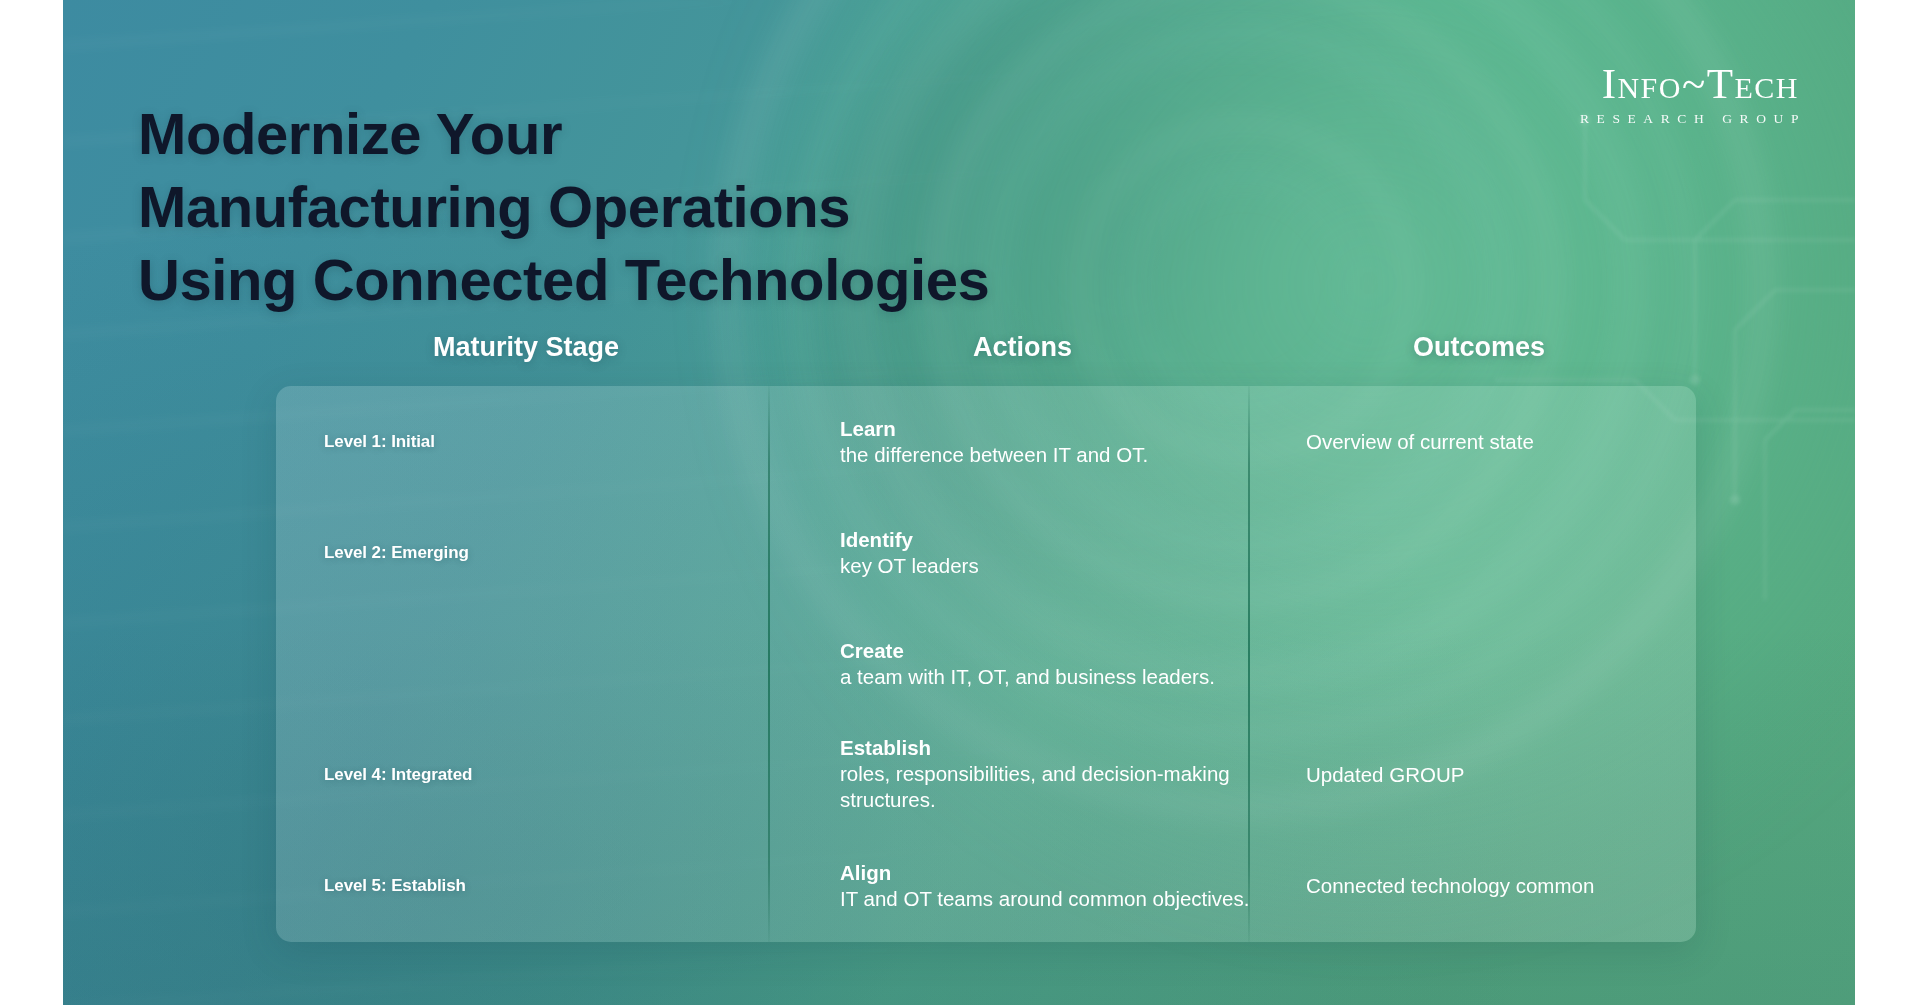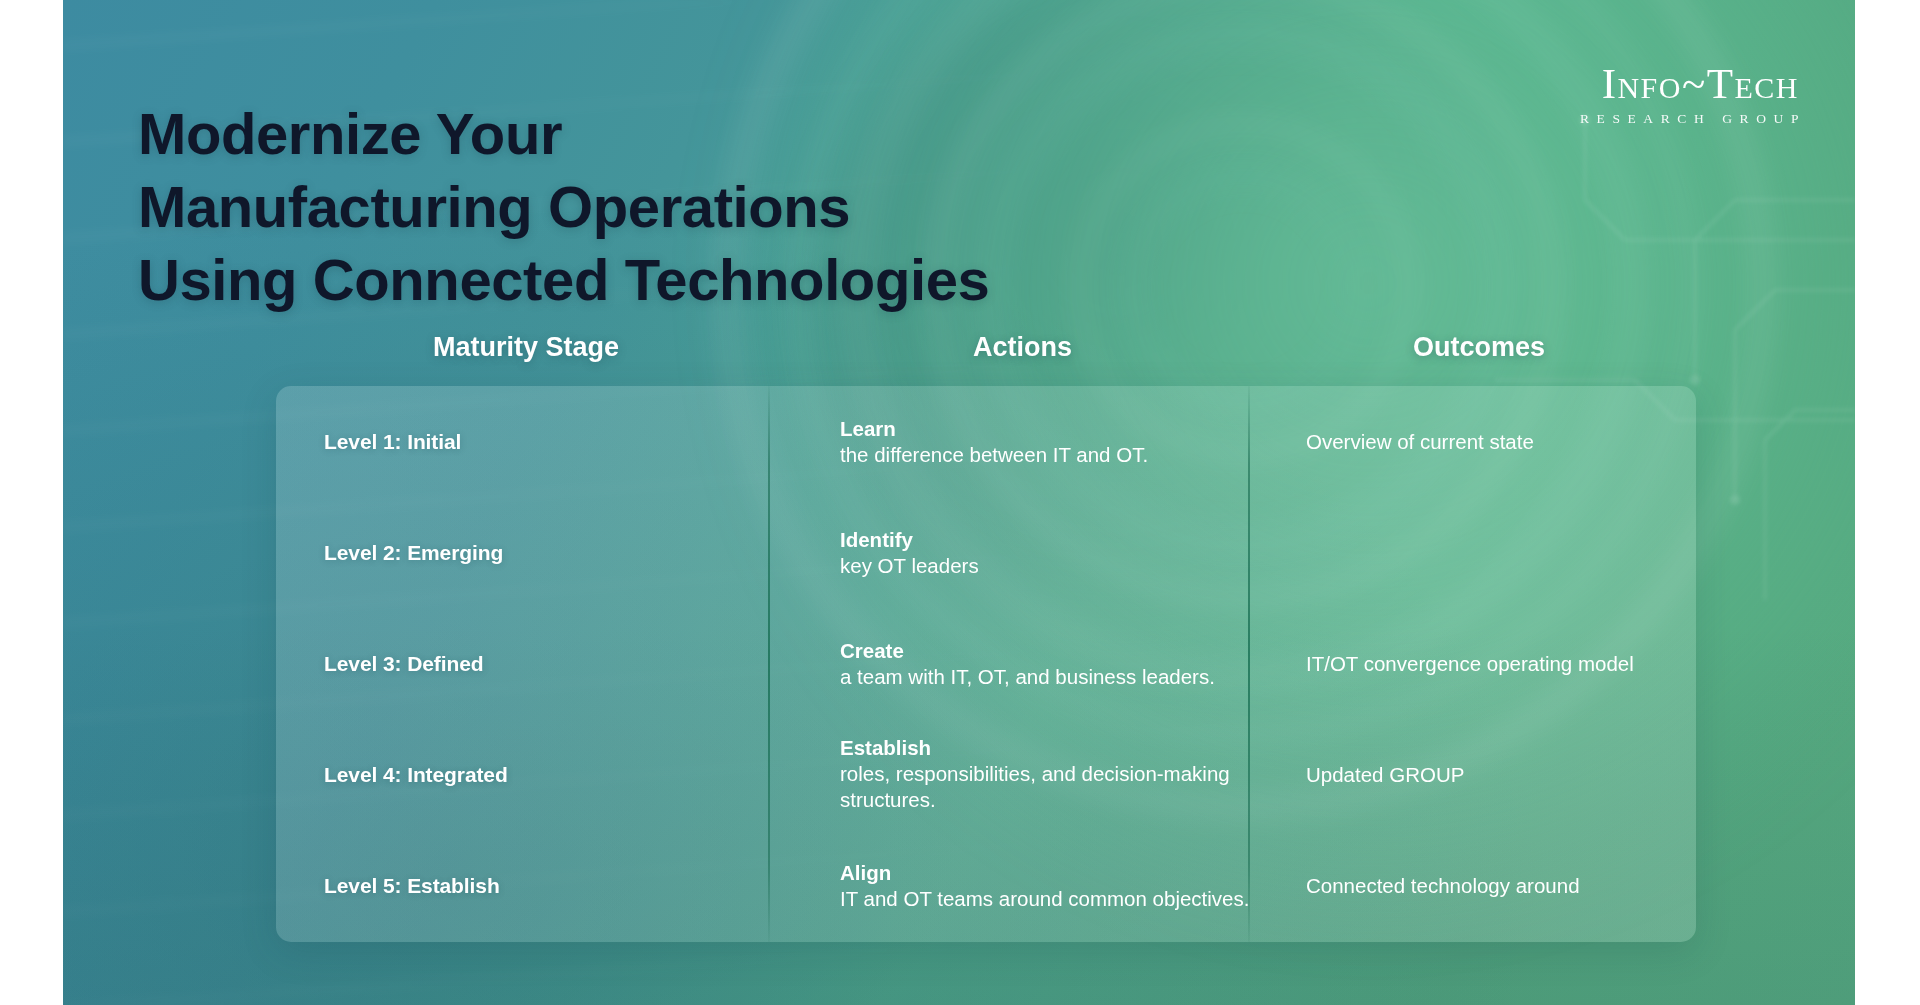--- a/index.html
+++ b/index.html
@@ -255,7 +255,7 @@
     width: 420px;
     top: 50%;
     transform: translateY(-50%);
-    font-size: 21px;
+    font-size: 17px;
     font-weight: bold;
     letter-spacing: -0.1px;
     text-shadow: 0 1px 6px rgba(20,66,78,0.25);

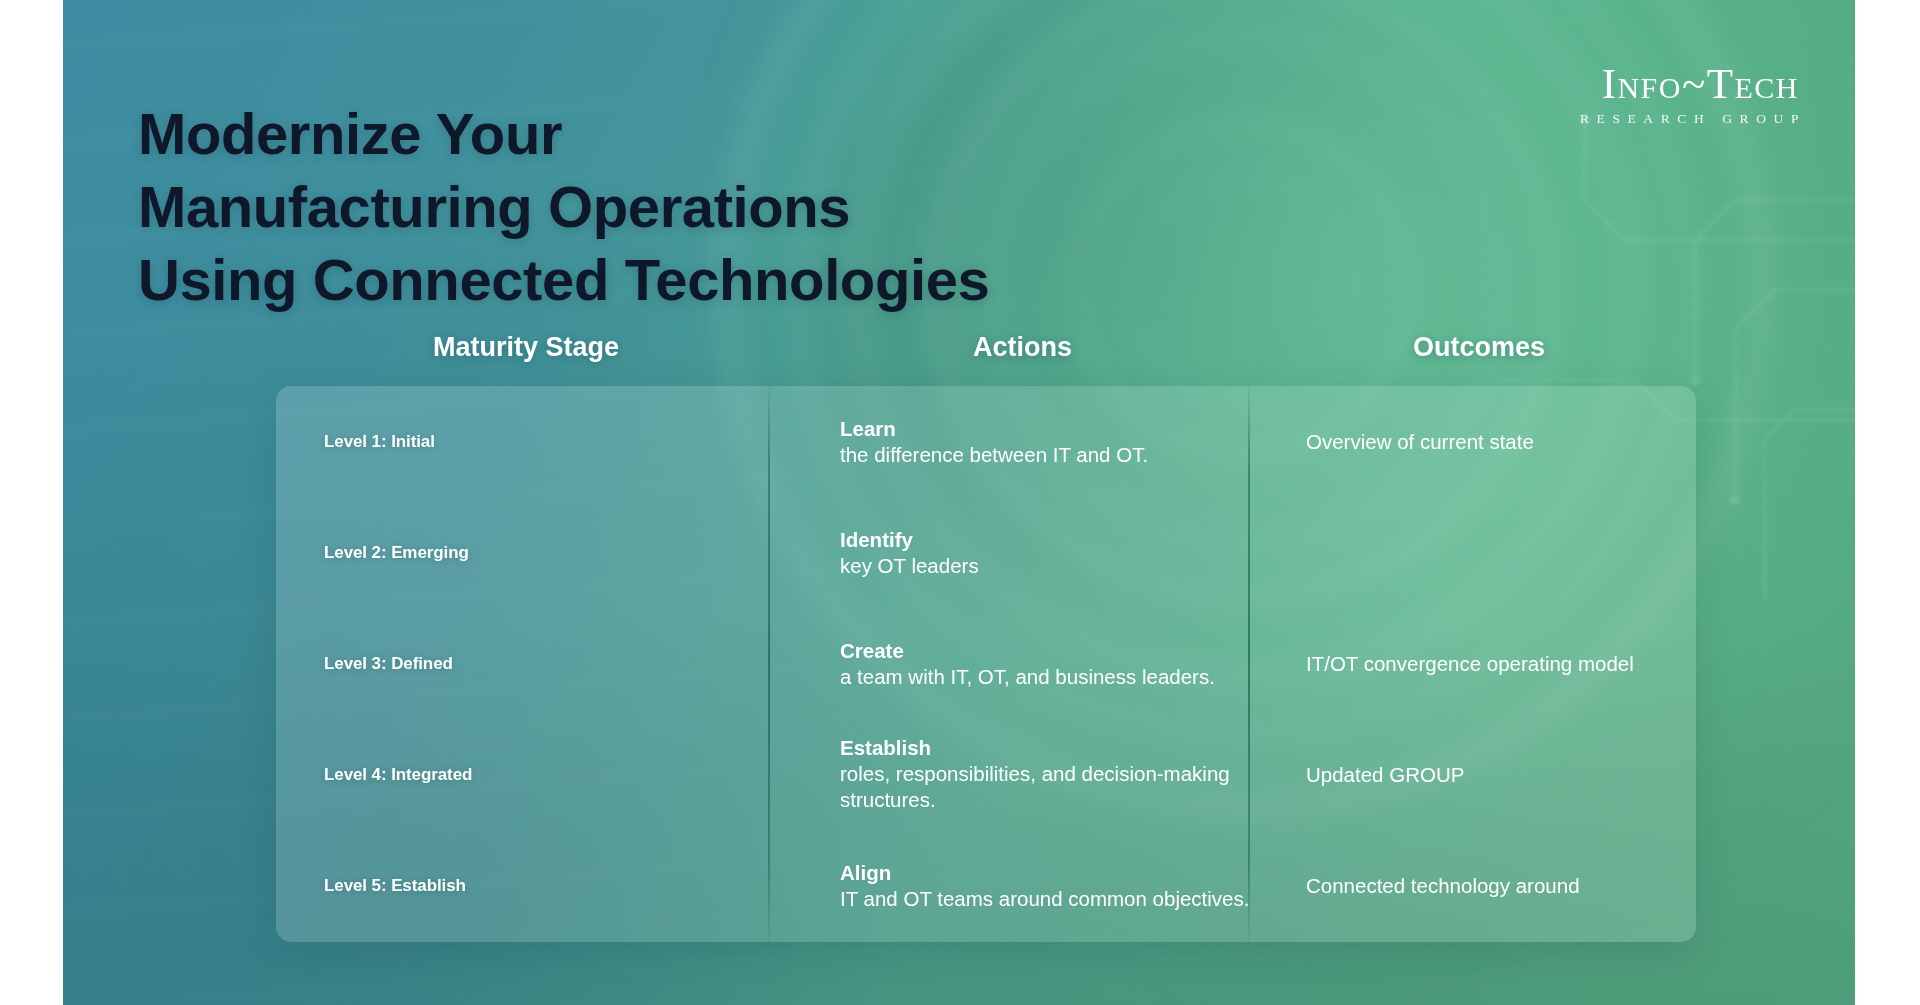--- a/index.html
+++ b/index.html
@@ -366,7 +366,6 @@
       </div>
 
       <div class="row r2">
-        <div class="cell cell-stage">Level 3: Defined</div>
         <div class="cell cell-action">
           <span class="action-verb">Create</span>
           <span class="action-desc">a team with IT, OT, and business leaders.</span>

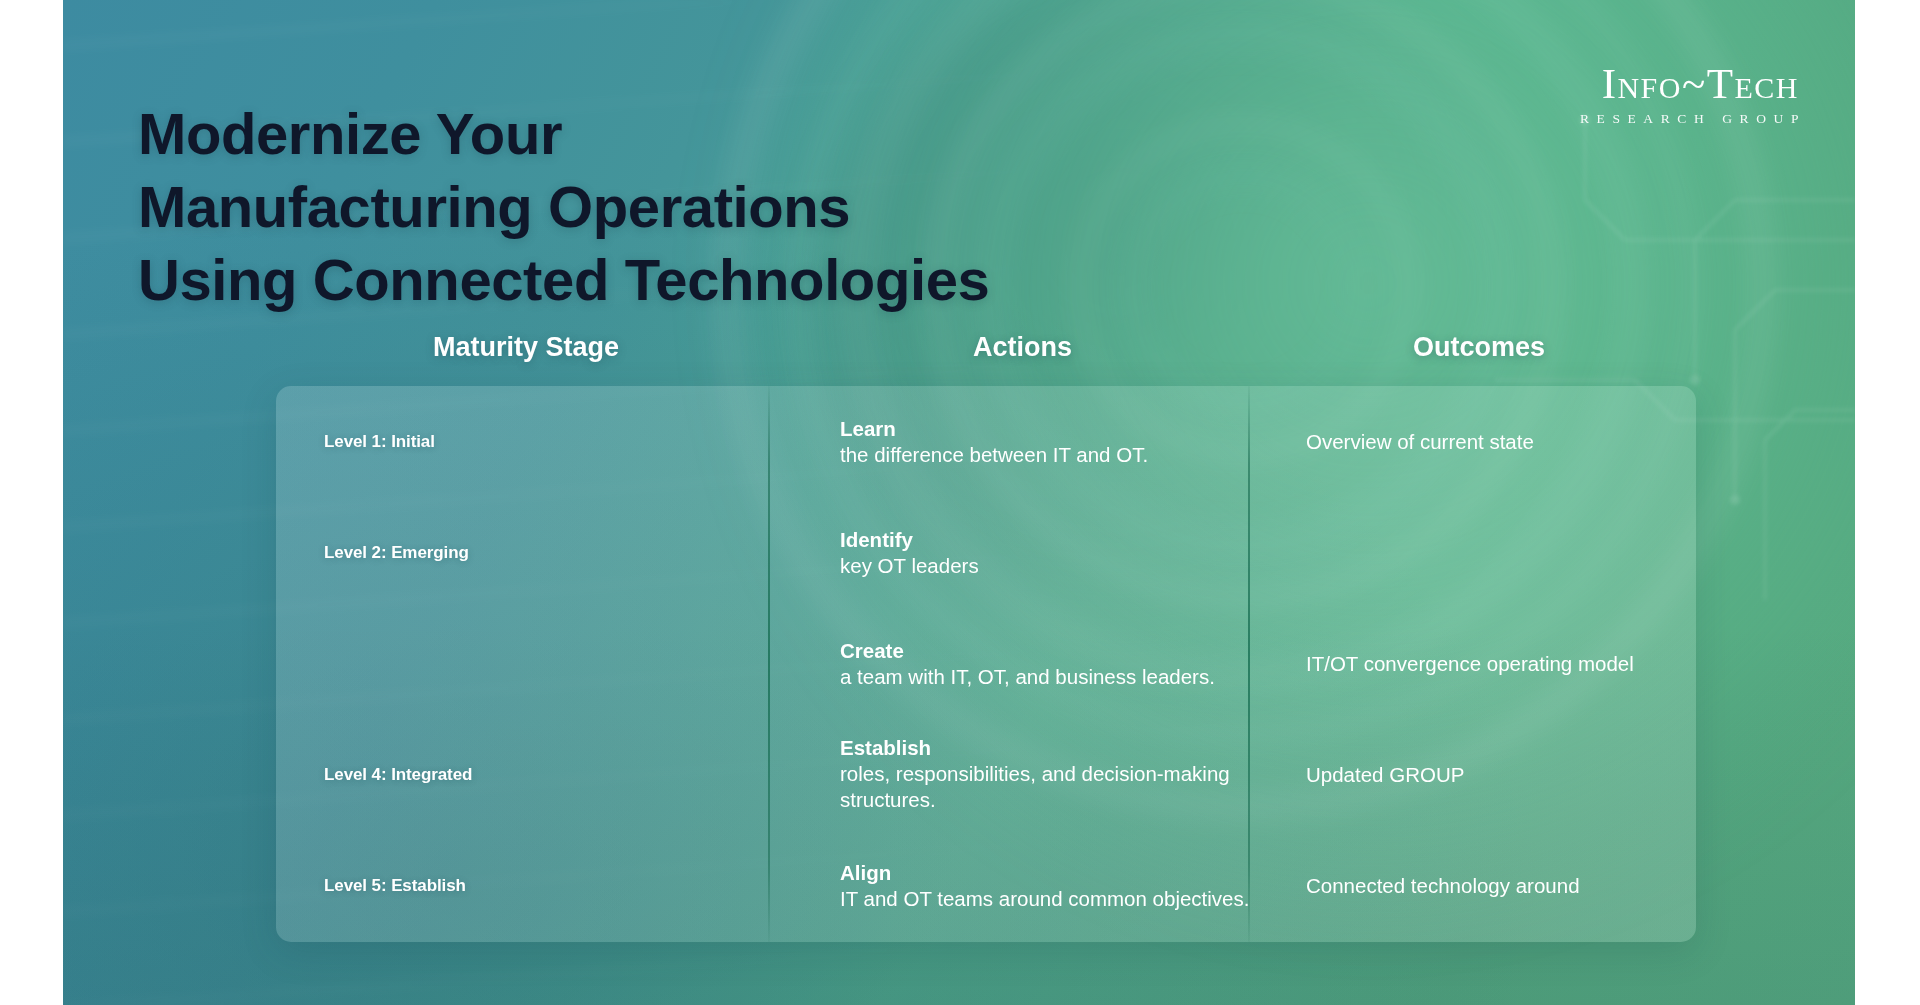--- a/index.html
+++ b/index.html
@@ -370,7 +370,6 @@
           <span class="action-verb">Create</span>
           <span class="action-desc">a team with IT, OT, and business leaders.</span>
         </div>
-        <div class="cell cell-outcome">IT/OT convergence operating model</div>
       </div>
 
       <div class="row r3">

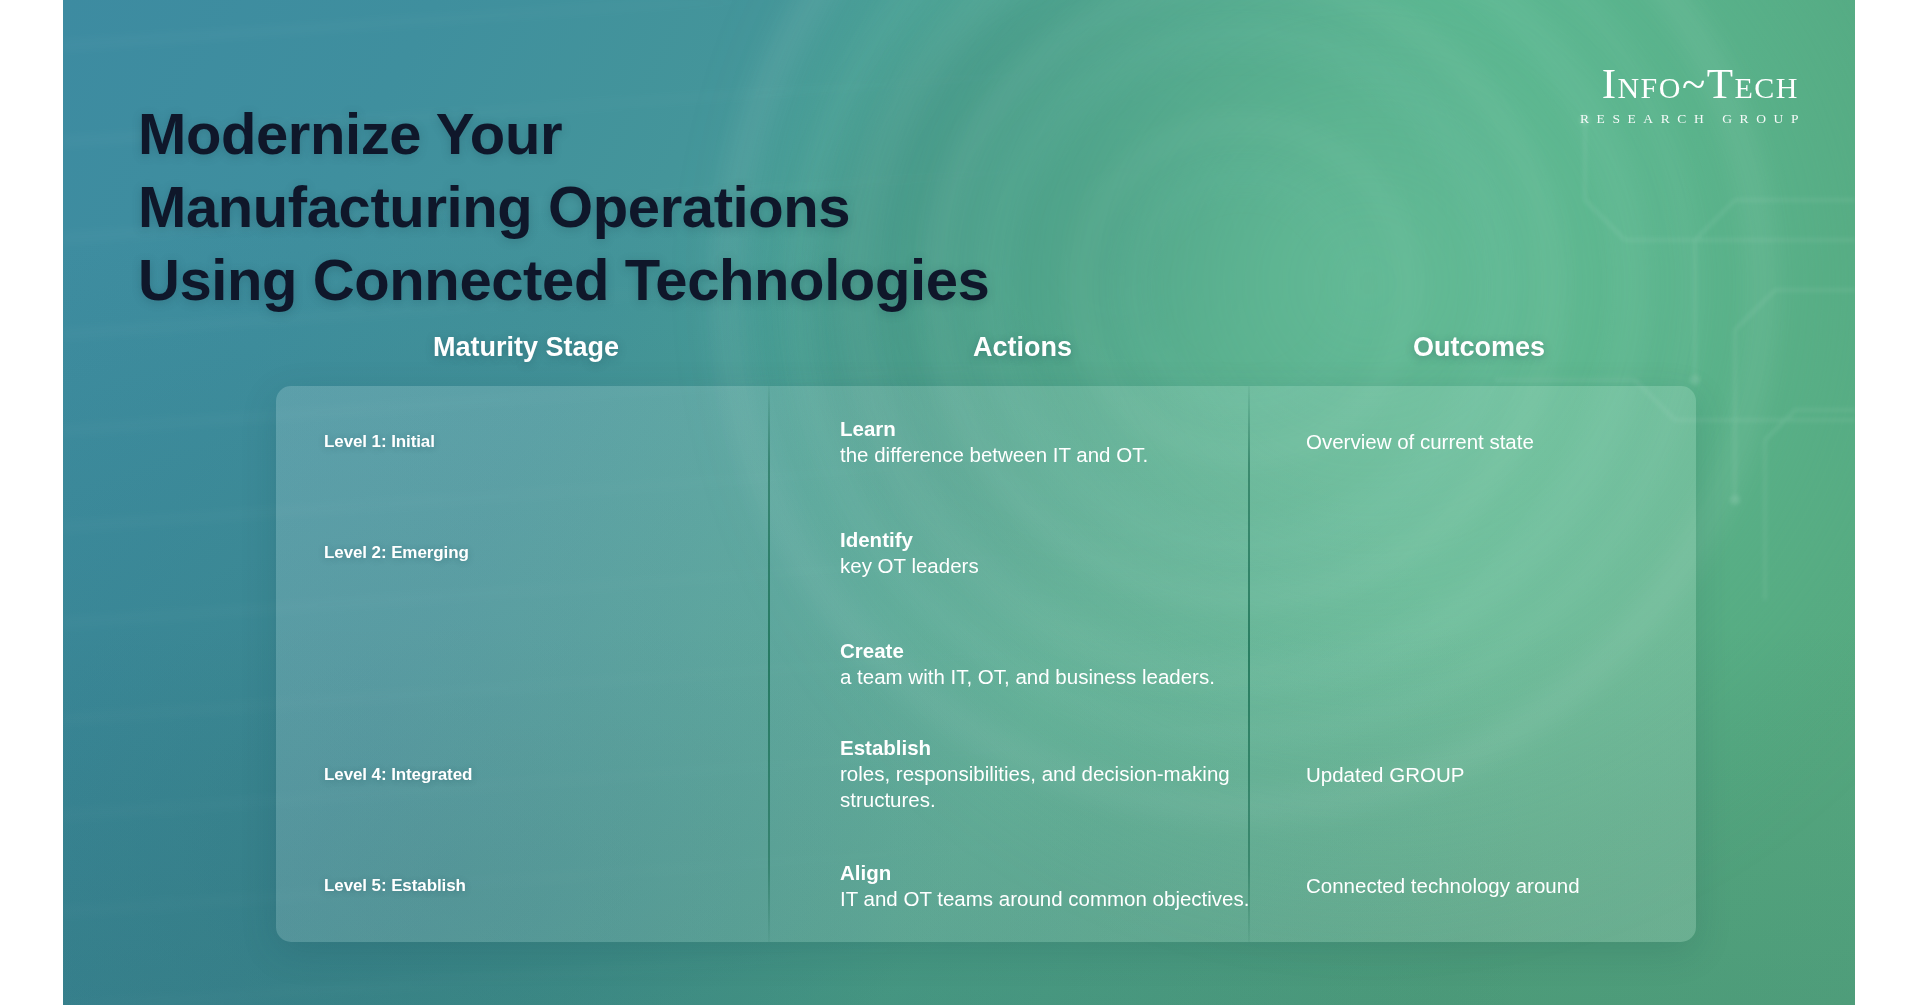--- a/index.html
+++ b/index.html
@@ -387,7 +387,7 @@
           <span class="action-verb">Align</span>
           <span class="action-desc">IT and OT teams around common objectives.</span>
         </div>
-        <div class="cell cell-outcome">Connected technology around</div>
+        <div class="cell cell-outcome">Connected technology common</div>
       </div>
 
     </div>

